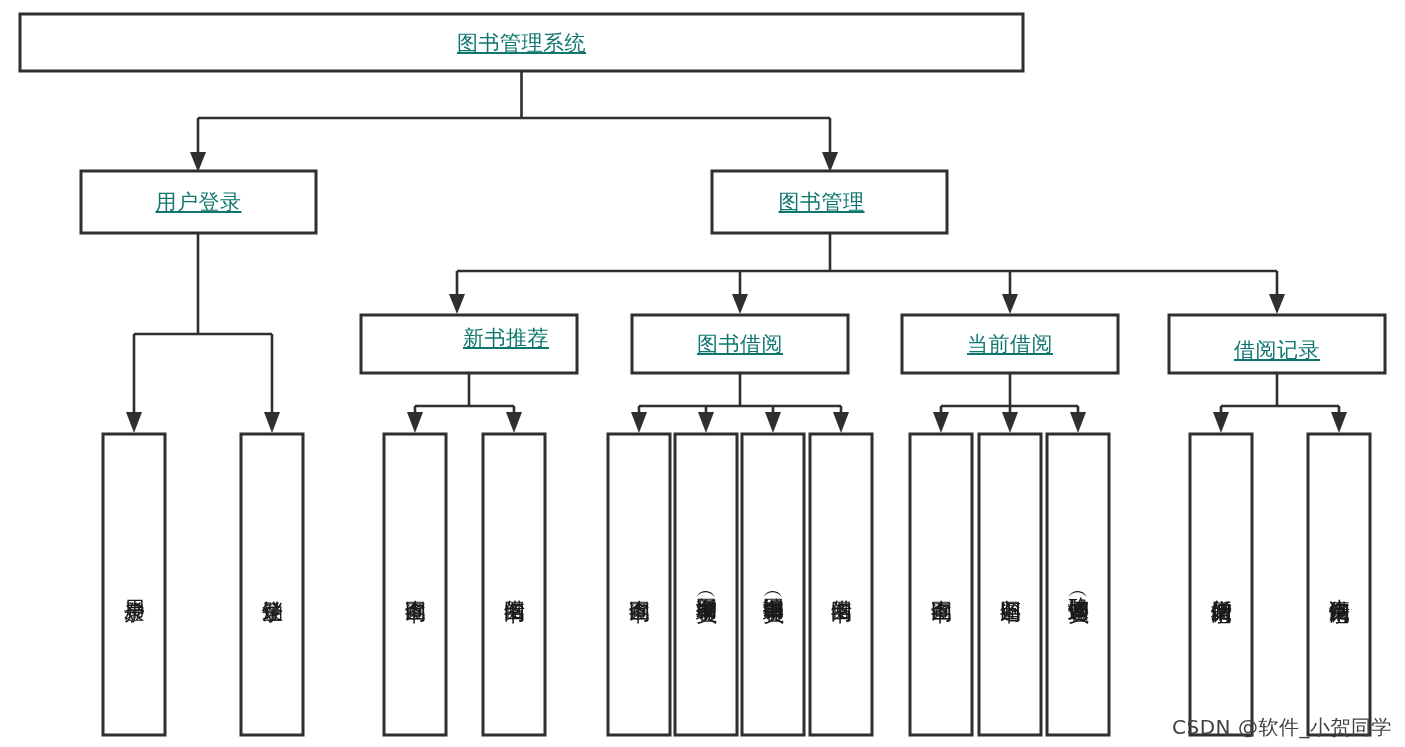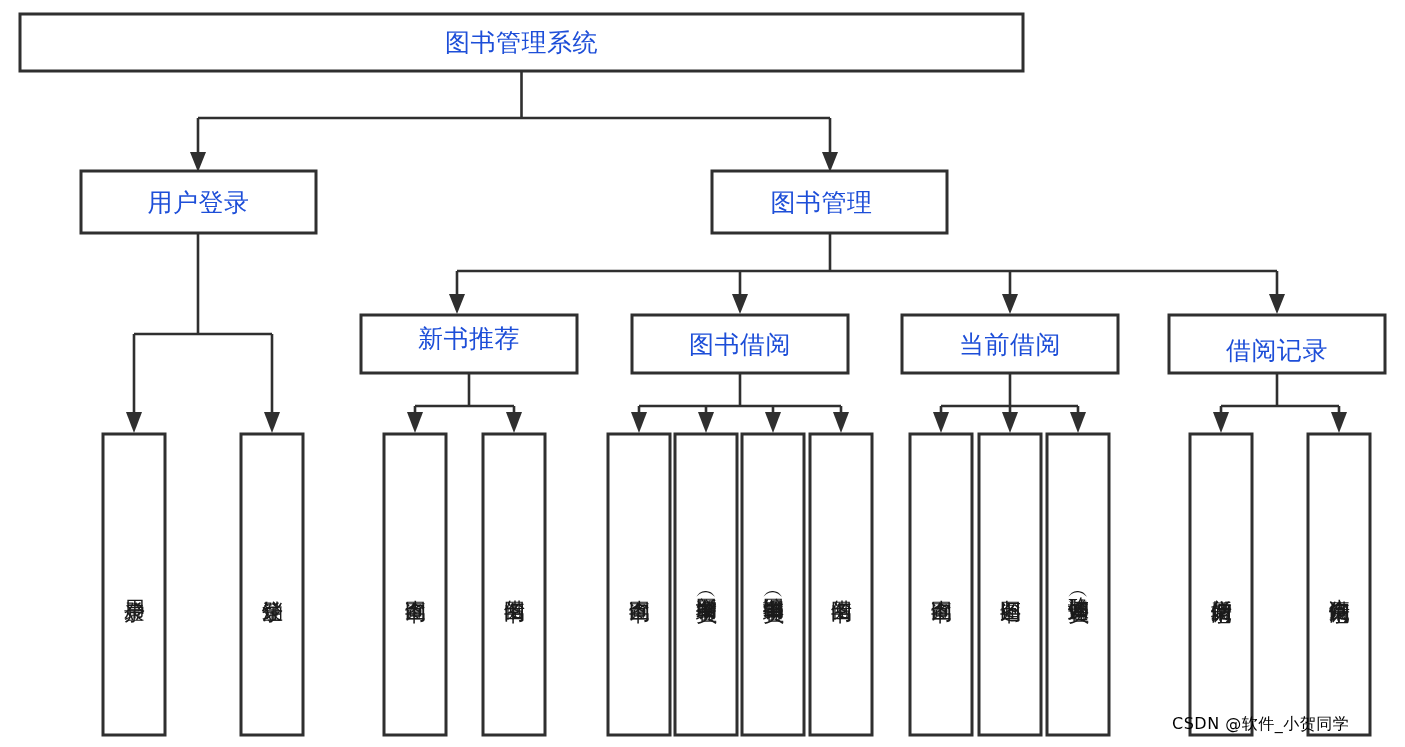--- a/index.html
+++ b/index.html
@@ -46,11 +46,12 @@
     display: flex;
     align-items: center;
     justify-content: center;
-    color: #1d4ed8;
-    font-size: 25px;
+    color: #0f766e;
+    font-size: 21px;
     letter-spacing: 0.5px;
     white-space: nowrap;
     pointer-events: none;
+    text-decoration: underline;
   }
   .v-label {
     position: absolute;

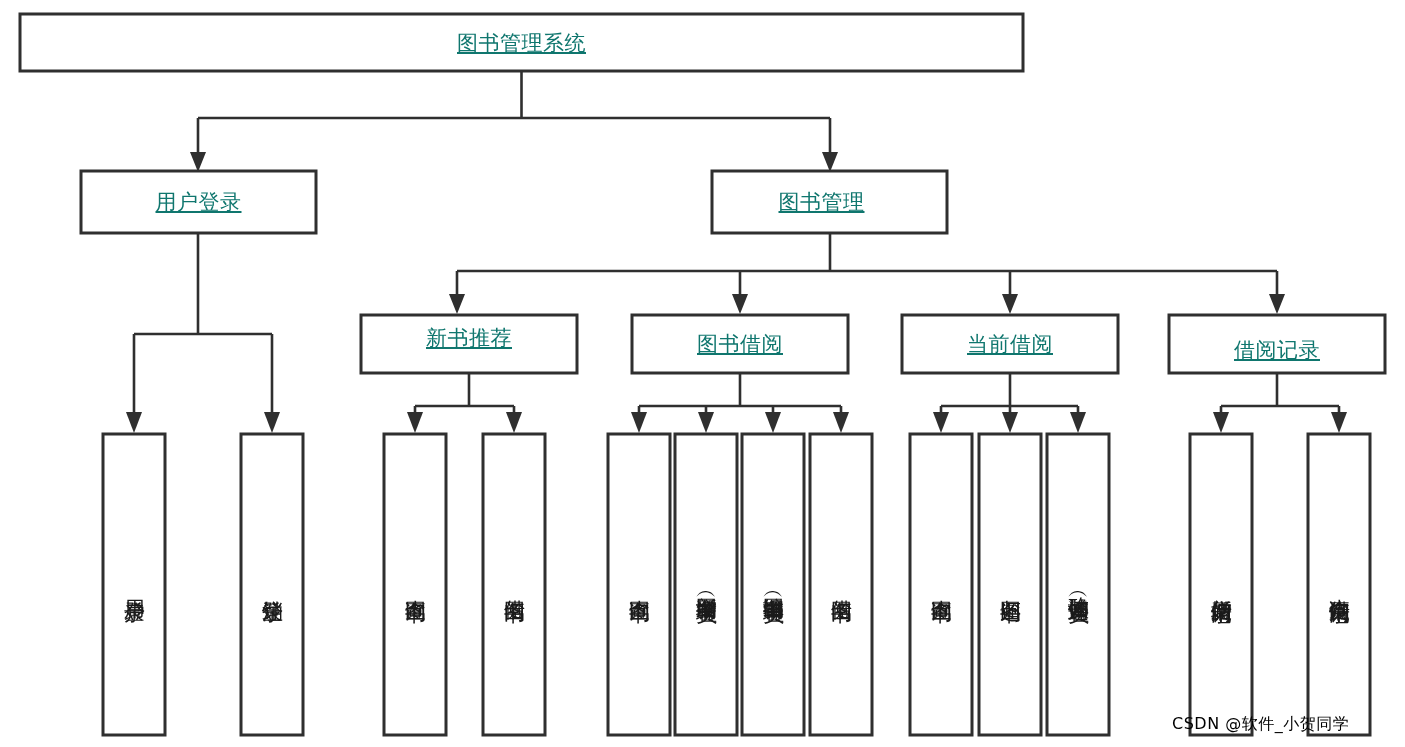--- a/index.html
+++ b/index.html
@@ -154,7 +154,7 @@
   <div class="h-label" style="left:81px; top:171px; width:235px; height:62px;">用户登录</div>
   <div class="h-label" style="left:704px; top:171px; width:235px; height:62px;">图书管理</div>
 
-  <div class="h-label" style="left:361px; top:315px; width:216px; height:46px;">新书推荐</div>
+  <div class="h-label" style="left:361px; top:315px; width:216px; height:46px;padding-left:37px;">新书推荐</div>
   <div class="h-label" style="left:902px; top:315px; width:216px; height:58px;">当前借阅</div>
   <div class="h-label" style="left:632px; top:315px; width:216px; height:58px;">图书借阅</div>
   <div class="h-label" style="left:1169px; top:315px; width:216px; height:70px;">借阅记录</div>

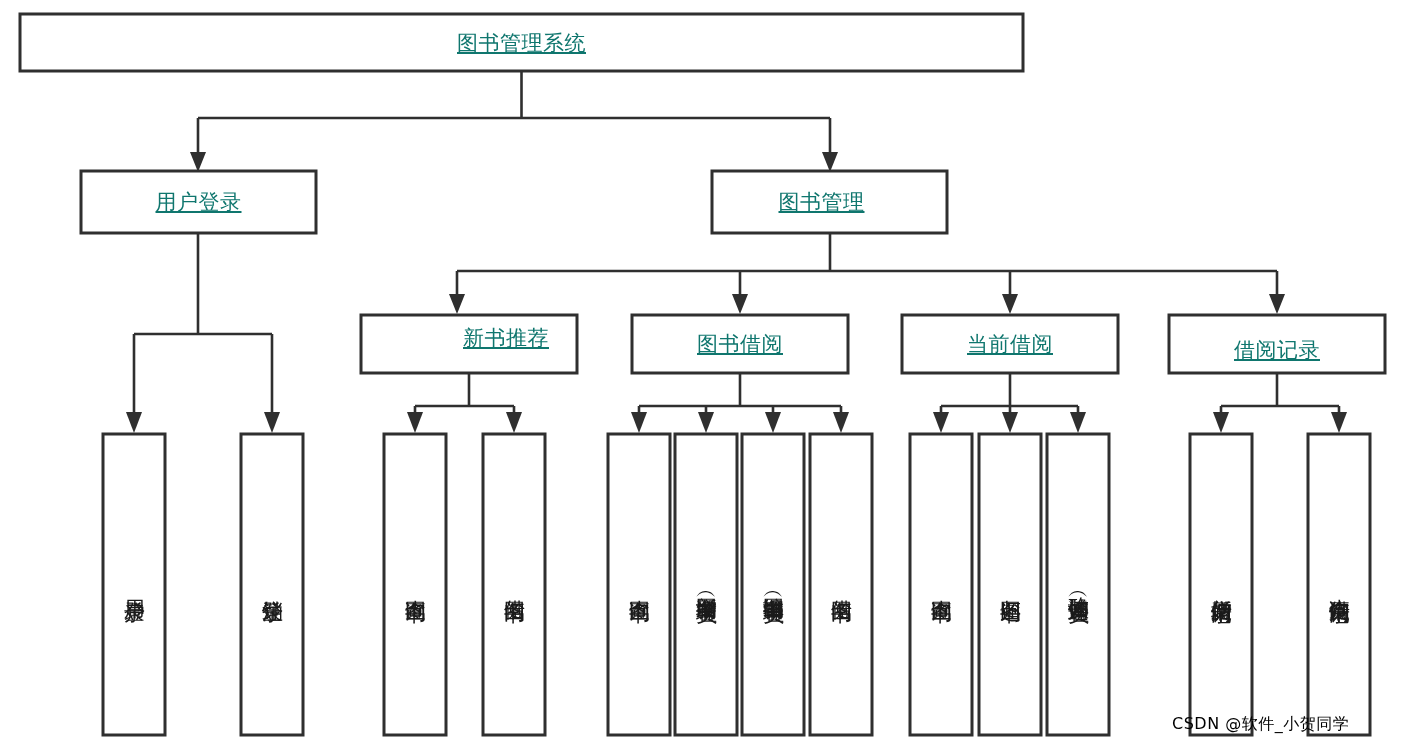--- a/index.html
+++ b/index.html
@@ -71,8 +71,8 @@
     position: absolute;
     left: 1172px;
     top: 714px;
-    font-size: 16px;
-    color: #000000;
+    font-size: 20px;
+    color: #404040;
     white-space: nowrap;
     letter-spacing: 0.5px;
   }

